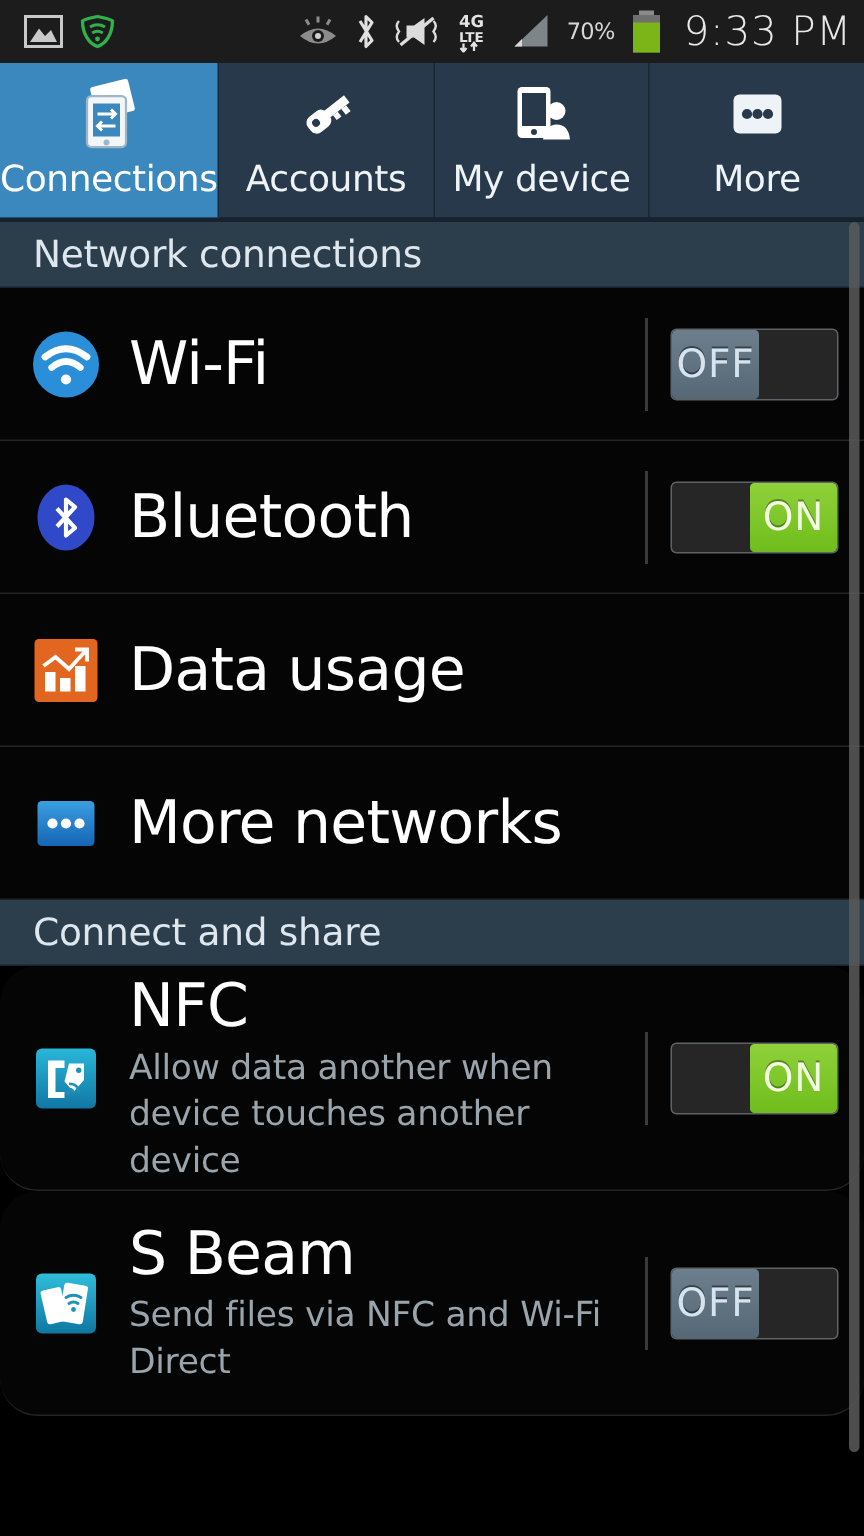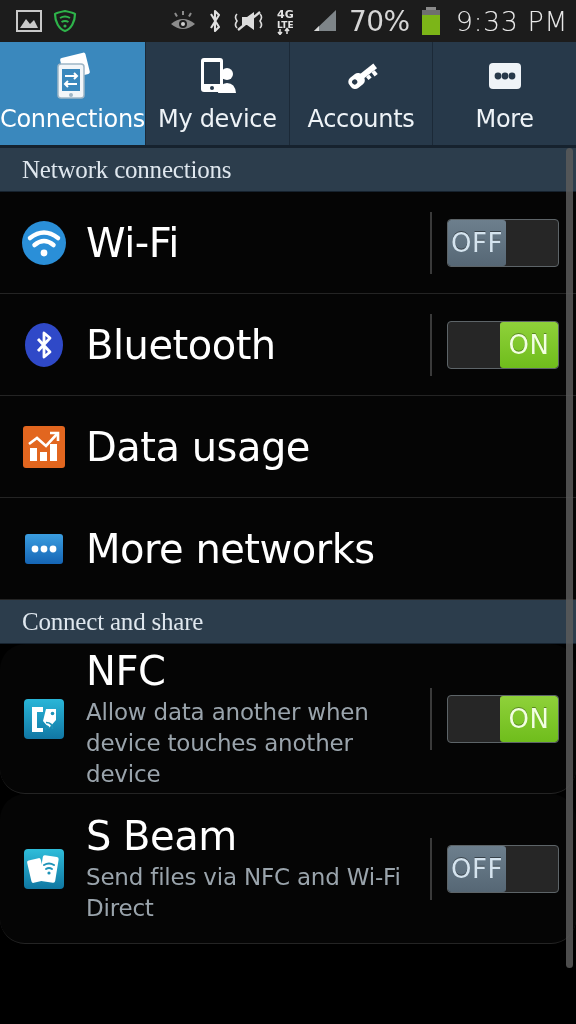--- a/index.html
+++ b/index.html
@@ -24,7 +24,7 @@
     font-family:"DejaVu Sans", sans-serif; font-weight:300;
     padding-left:4px; white-space:nowrap;
   }
-  .sb-batt-pct{ color:#d6d6d6; font-size:28px; letter-spacing:-.5px; }
+  .sb-batt-pct{ color:#d6d6d6; font-size:15px; letter-spacing:-.5px; }
 
   
   .tabbar{ display:flex; height:103px; width:100%; }

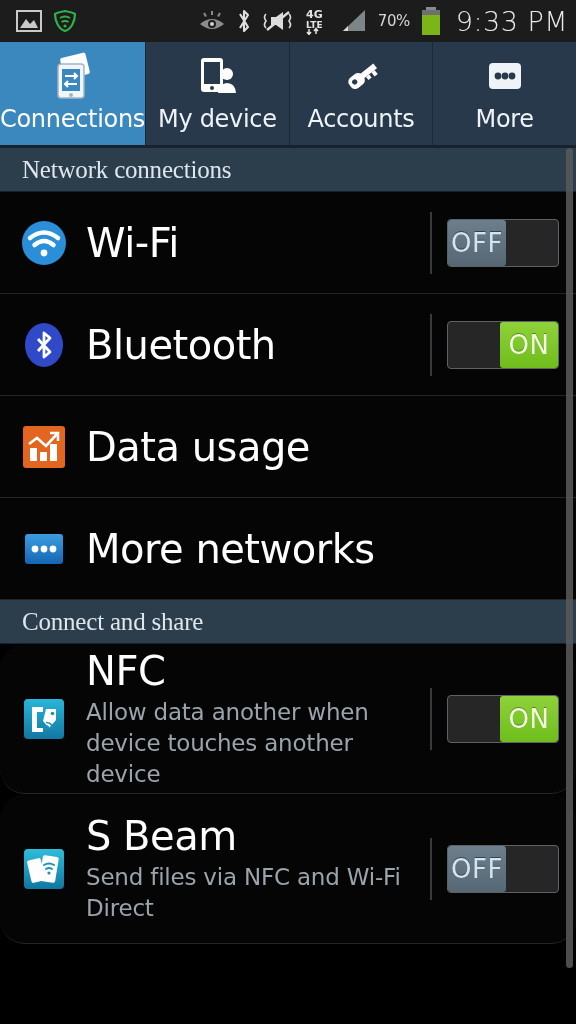--- a/index.html
+++ b/index.html
@@ -199,19 +199,6 @@
     <div class="tab">
       <span class="ticon">
         <svg width="54" height="50" viewBox="0 0 54 50">
-          <rect x="11" y="6" width="22" height="34" rx="3" fill="#ffffff"></rect>
-          <rect x="14" y="10" width="16" height="22" fill="#27394a"></rect>
-          <circle cx="22" cy="36" r="2" fill="#27394a"></circle>
-          <circle cx="37" cy="22" r="6" fill="#ffffff"></circle>
-          <path d="M28 41 Q30 31 37 31 Q45 31 46 41 Z" fill="#ffffff"></path>
-        </svg>
-      </span>
-      <span class="tlabel">My device</span>
-    </div>
-
-    <div class="tab">
-      <span class="ticon">
-        <svg width="54" height="50" viewBox="0 0 54 50">
           <g transform="rotate(-38 27 25)">
             <rect x="13" y="19" width="16" height="13" rx="5" fill="#ffffff"></rect>
             <circle cx="19" cy="25" r="2.6" fill="#27394a"></circle>
@@ -222,6 +209,19 @@
         </svg>
       </span>
       <span class="tlabel">Accounts</span>
+    </div>
+
+    <div class="tab">
+      <span class="ticon">
+        <svg width="54" height="50" viewBox="0 0 54 50">
+          <rect x="11" y="6" width="22" height="34" rx="3" fill="#ffffff"></rect>
+          <rect x="14" y="10" width="16" height="22" fill="#27394a"></rect>
+          <circle cx="22" cy="36" r="2" fill="#27394a"></circle>
+          <circle cx="37" cy="22" r="6" fill="#ffffff"></circle>
+          <path d="M28 41 Q30 31 37 31 Q45 31 46 41 Z" fill="#ffffff"></path>
+        </svg>
+      </span>
+      <span class="tlabel">My device</span>
     </div>
 
     <div class="tab">

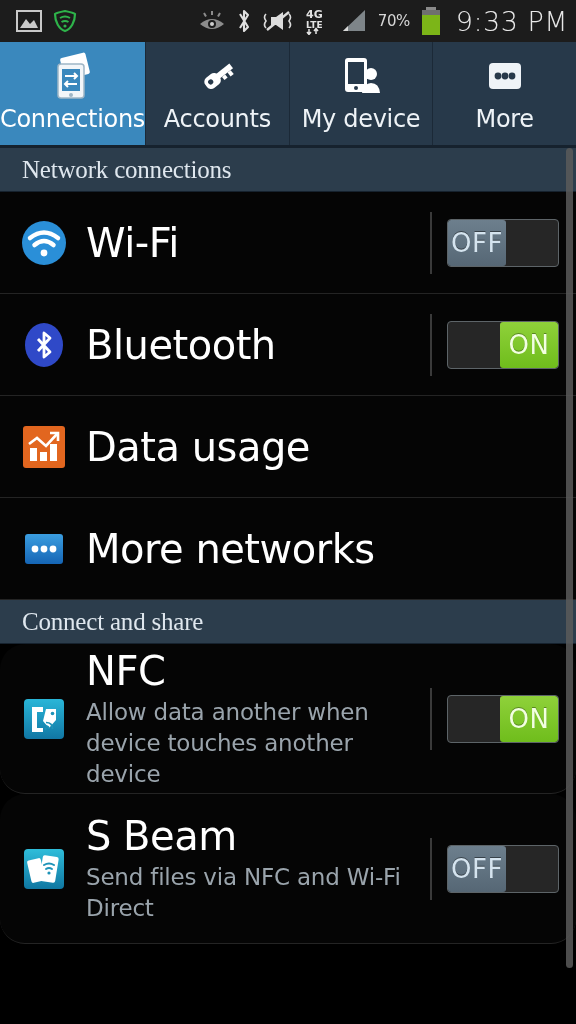--- a/index.html
+++ b/index.html
@@ -51,7 +51,6 @@
     display:flex; align-items:center;
     color:#dfe7ee; font-size:25px; padding-left:22px; letter-spacing:-.2px;
     border-bottom:1px solid #16222e;
-    font-family:Liberation Serif, serif;
   }
 
   

